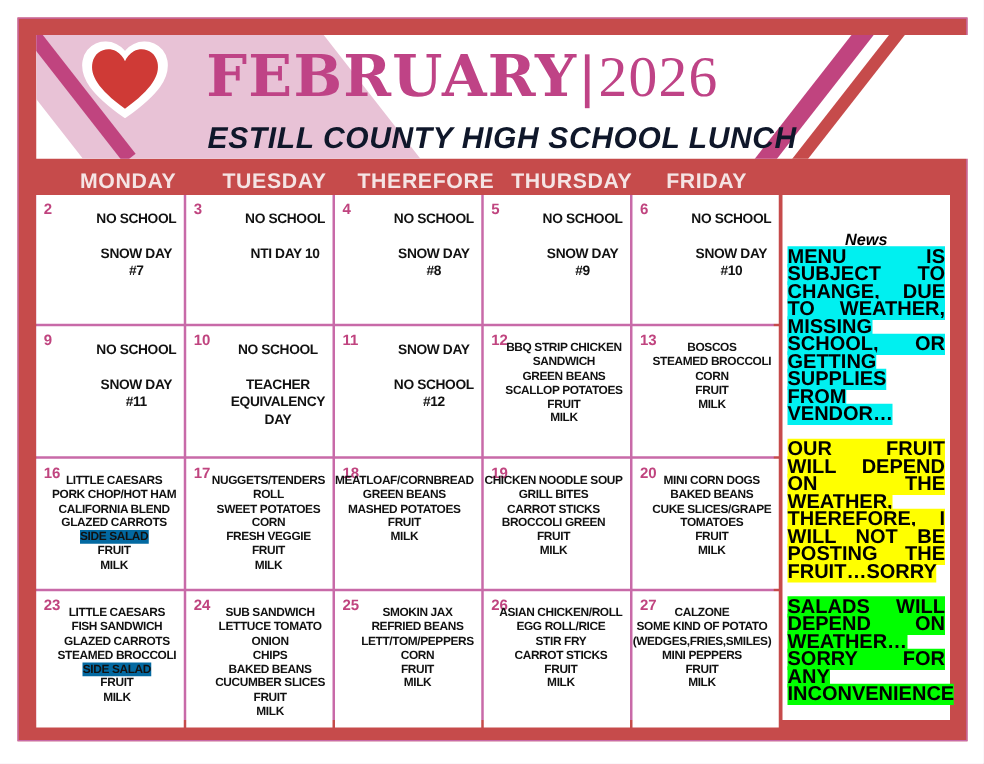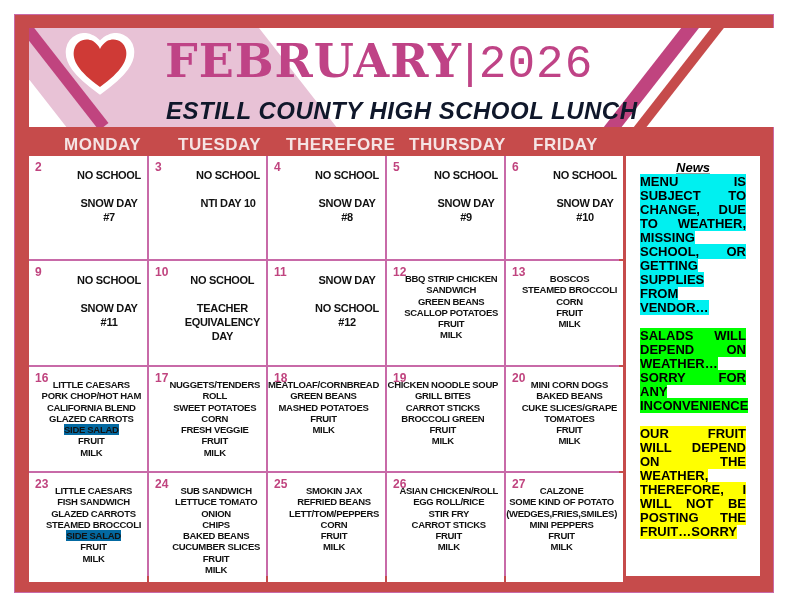--- a/index.html
+++ b/index.html
@@ -13,7 +13,7 @@
   .heart { position:absolute; left:65px; top:33px; width:70px; height:62px; }
   .title { position:absolute; left:165px; top:36px; font-family:"DejaVu Serif", serif; font-weight:bold; font-size:46px; color:#bf4386; letter-spacing:1px; line-height:50px; }
   .title .sep { font-family:"Liberation Sans", sans-serif; font-weight:normal; font-size:46px; color:#bf4386; margin:0 2px; }
-  .title .year { font-family:Liberation Mono, monospace; font-weight:normal; color:#bf4386; }
+  .title .year { font-family:Liberation Serif, serif; font-weight:normal; color:#bf4386; }
   .subtitle { position:absolute; left:166px; top:97px; font-family:"Liberation Sans", sans-serif; font-weight:bold; font-style:italic; font-size:24px; color:#0f172a; letter-spacing:0.5px; }
   .days { position:absolute; top:135px; font-size:17px; font-weight:bold; color:#f5e4e4; letter-spacing:0.5px; }
   .grid { position:absolute; left:29px; top:156px; width:590px; height:420px; display:grid; grid-template-columns:118px 117px 117px 117px 117px; grid-template-rows:103px 104px 104px 109px; background:#c86aa8; gap:2px; }

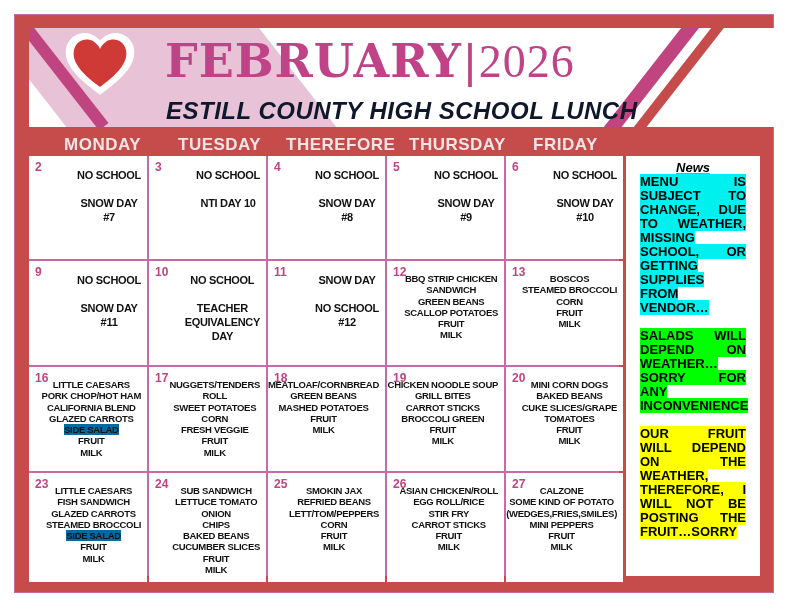--- a/index.html
+++ b/index.html
@@ -23,7 +23,7 @@
   .cell .big { font-size:11px; line-height:14px; }
   .hl-green { background:#0369a1; }
   .news { position:absolute; left:626px; top:156px; width:134px; height:420px; background:#fff; }
-  .news .head { text-align:center; font-weight:bold; font-style:italic; font-size:13px; margin-top:4px; color:#000; text-decoration:underline; text-decoration-color:#999; }
+  .news .head { text-align:center; font-weight:bold; font-style:italic; font-size:13px; margin-top:28px; color:#000; text-decoration:underline; text-decoration-color:#999; }
   .news p { margin:0; font-size:13px; font-weight:bold; line-height:14px; text-align:justify; color:#000; padding:0 14px; }
   .hl-cyan { background:#00f0f0; }
   .hl-yellow { background:#ffff00; }

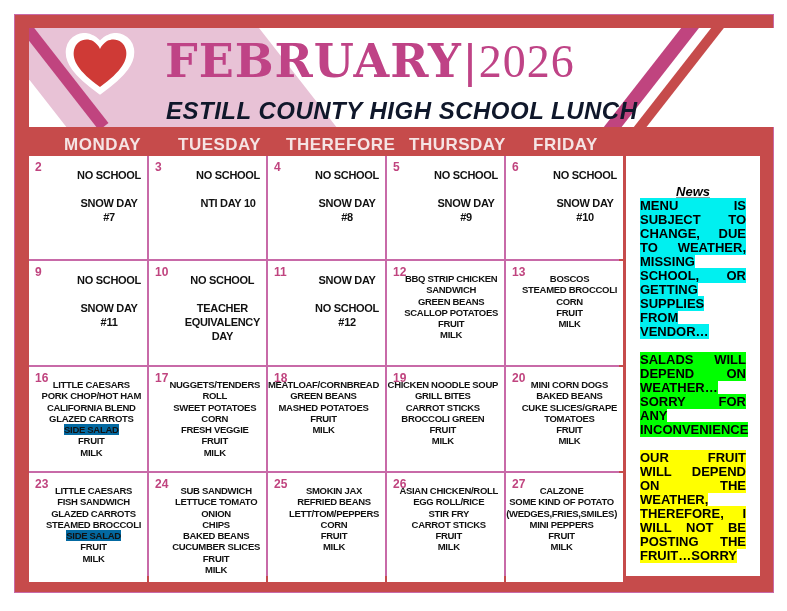--- a/index.html
+++ b/index.html
@@ -24,7 +24,7 @@
   .hl-green { background:#0369a1; }
   .news { position:absolute; left:626px; top:156px; width:134px; height:420px; background:#fff; }
   .news .head { text-align:center; font-weight:bold; font-style:italic; font-size:13px; margin-top:28px; color:#000; text-decoration:underline; text-decoration-color:#999; }
-  .news p { margin:0; font-size:13px; font-weight:bold; line-height:14px; text-align:justify; color:#000; padding:0 14px; }
+  .news p { margin:0; font-size:16px; font-weight:bold; line-height:14px; text-align:justify; color:#000; padding:0 4px; }
   .hl-cyan { background:#00f0f0; }
   .hl-yellow { background:#ffff00; }
   .hl-lime { background:#00ff00; }

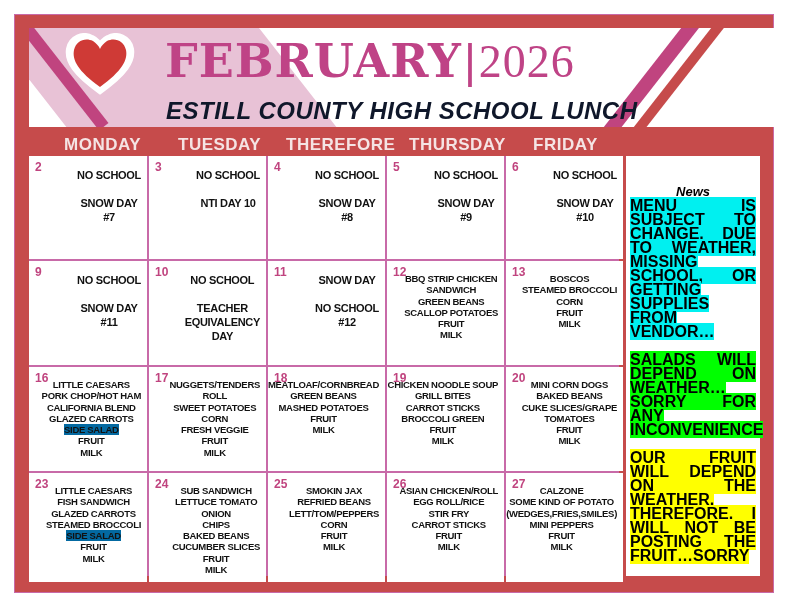--- a/index.html
+++ b/index.html
@@ -270,8 +270,8 @@
 <div class="news">
   <div class="head">News</div>
   <p style="margin-top:0"><span class="hl-cyan">MENU IS SUBJECT TO CHANGE, DUE TO WEATHER, MISSING SCHOOL, OR GETTING SUPPLIES FROM VENDOR…</span></p>
+  <p style="margin-top:14px"><span class="hl-yellow">OUR FRUIT WILL DEPEND ON THE WEATHER, THEREFORE, I WILL NOT BE POSTING THE FRUIT…SORRY</span></p>
   <p style="margin-top:14px"><span class="hl-lime">SALADS WILL DEPEND ON WEATHER…SORRY FOR ANY INCONVENIENCE</span></p>
-  <p style="margin-top:14px"><span class="hl-yellow">OUR FRUIT WILL DEPEND ON THE WEATHER, THEREFORE, I WILL NOT BE POSTING THE FRUIT…SORRY</span></p>
 </div>
 
 </body></html>

